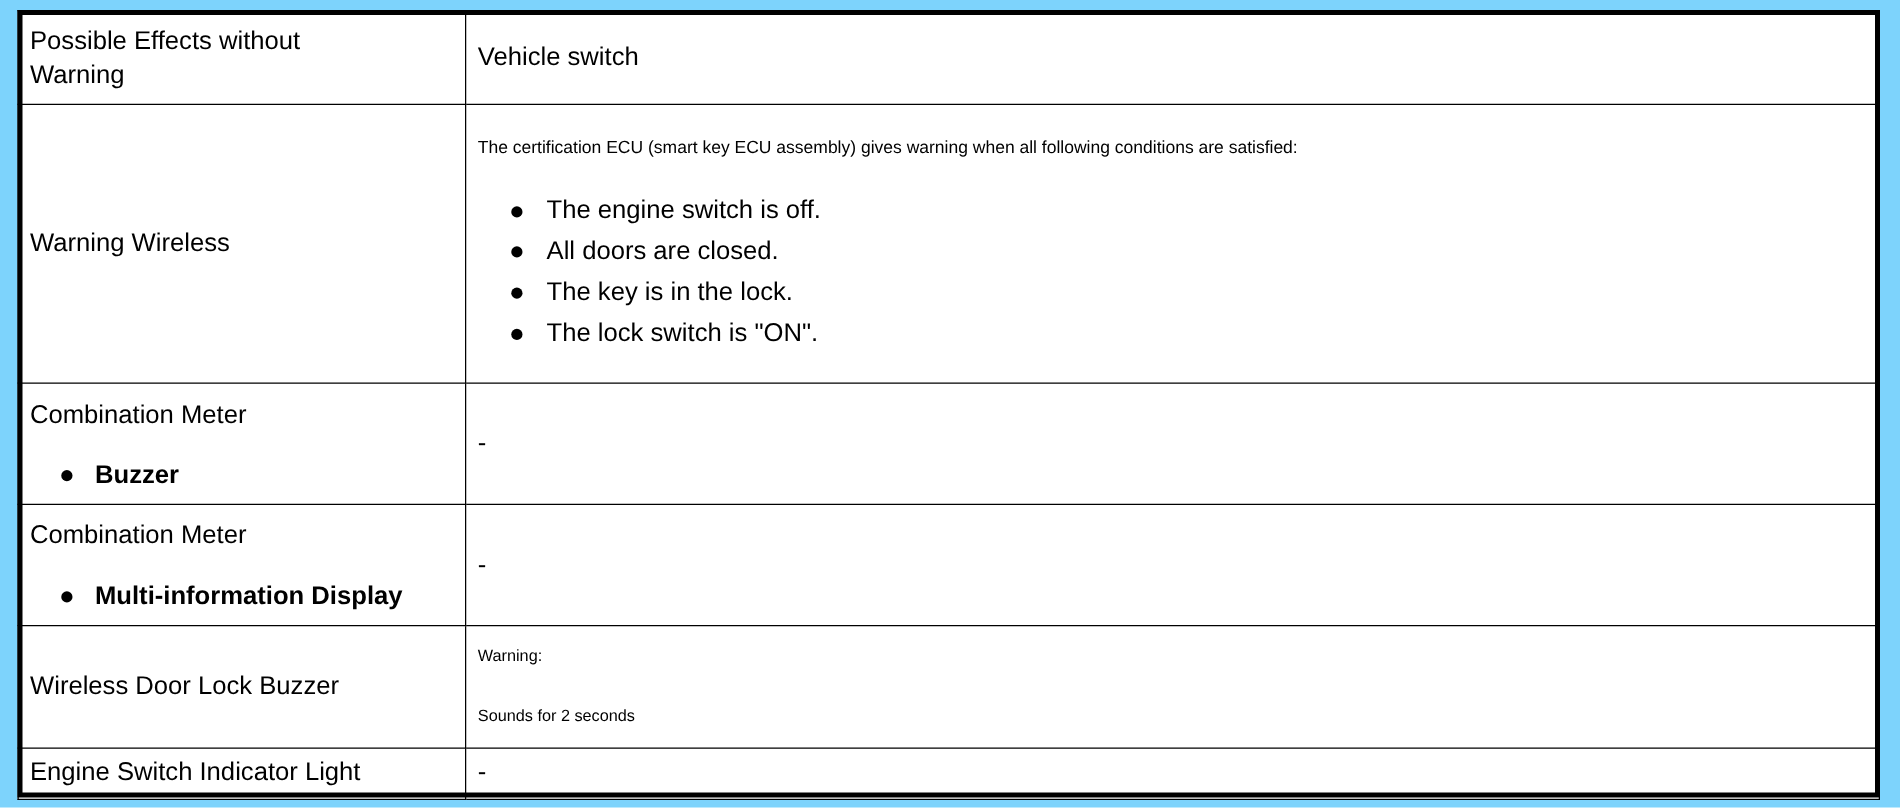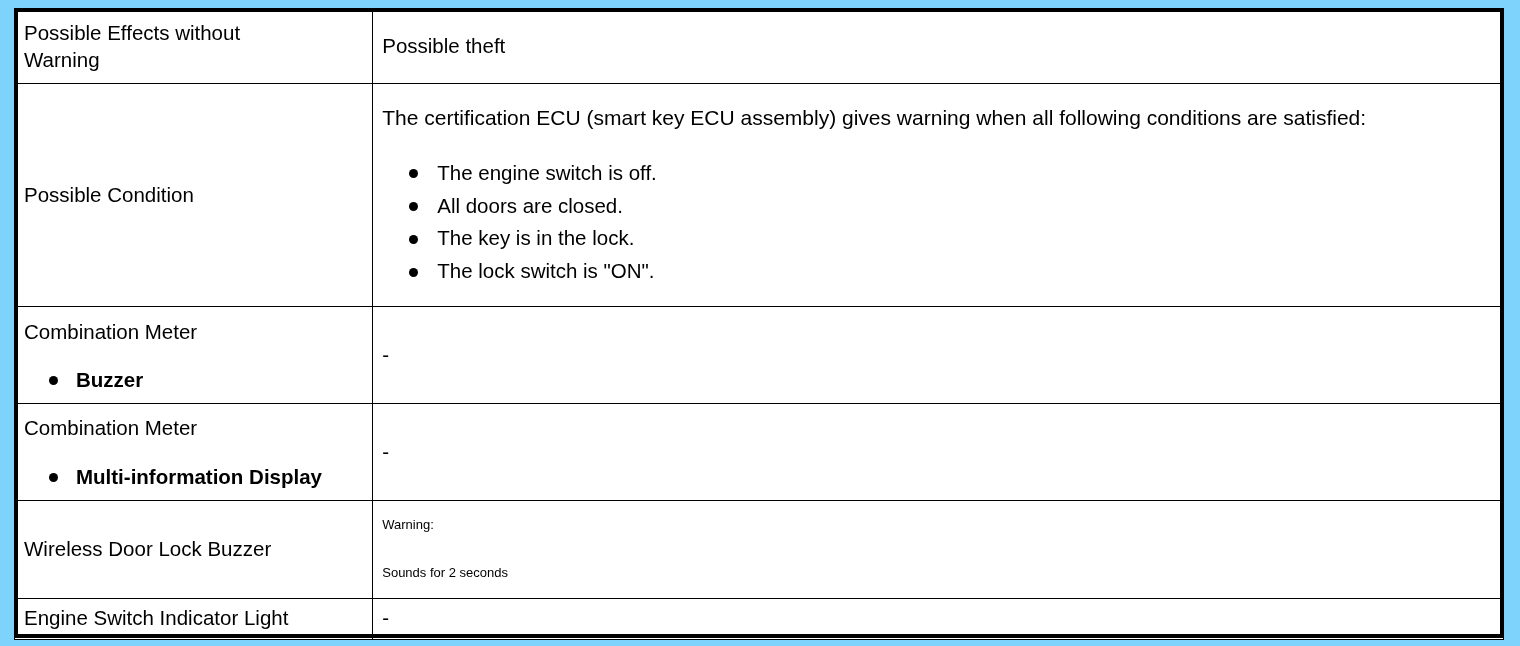--- a/index.html
+++ b/index.html
@@ -158,7 +158,7 @@
         </td>
         <td>
           <div class="pad">
-            <span class="cell-text">Possible theft</span>
+            <span class="cell-text">Vehicle switch</span>
           </div>
         </td>
       </tr>

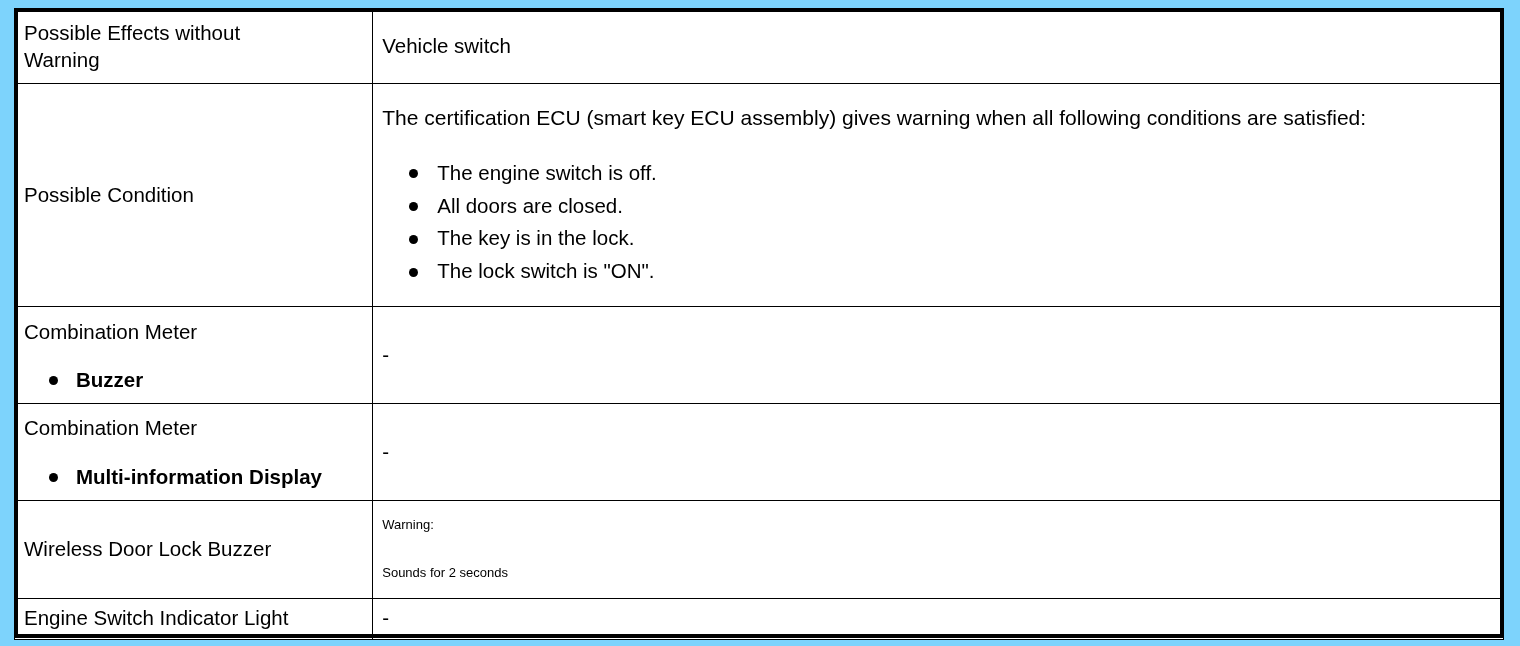--- a/index.html
+++ b/index.html
@@ -126,7 +126,7 @@
 
   .intro-para {
     margin: 0;
-    font-size: 21px;
+    font-size: 14px;
     line-height: 1.30;
   }
   .gap-after-intro { height: 26px; }

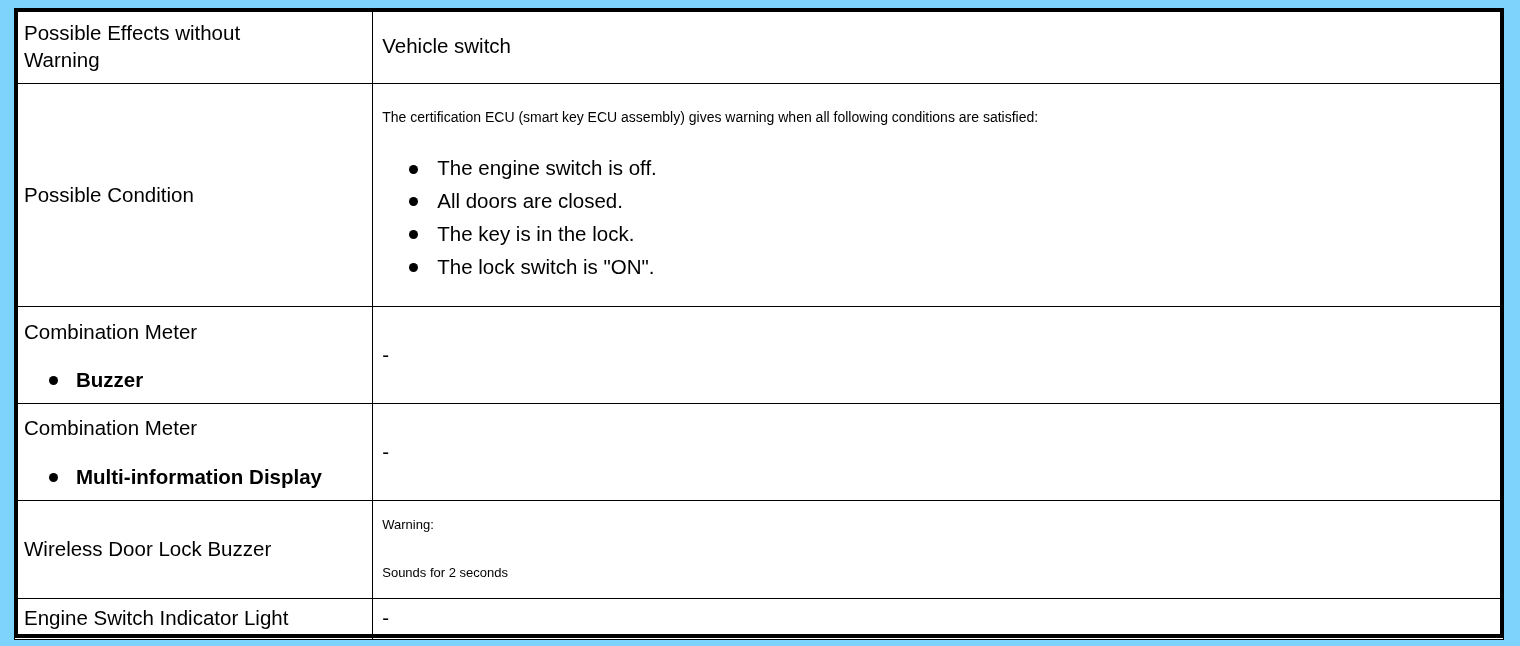--- a/index.html
+++ b/index.html
@@ -166,7 +166,7 @@
       <tr class="row-r2">
         <td>
           <div class="pad">
-            <span class="cell-text">Possible Condition</span>
+            <span class="cell-text">Warning Wireless</span>
           </div>
         </td>
         <td class="top-align">

